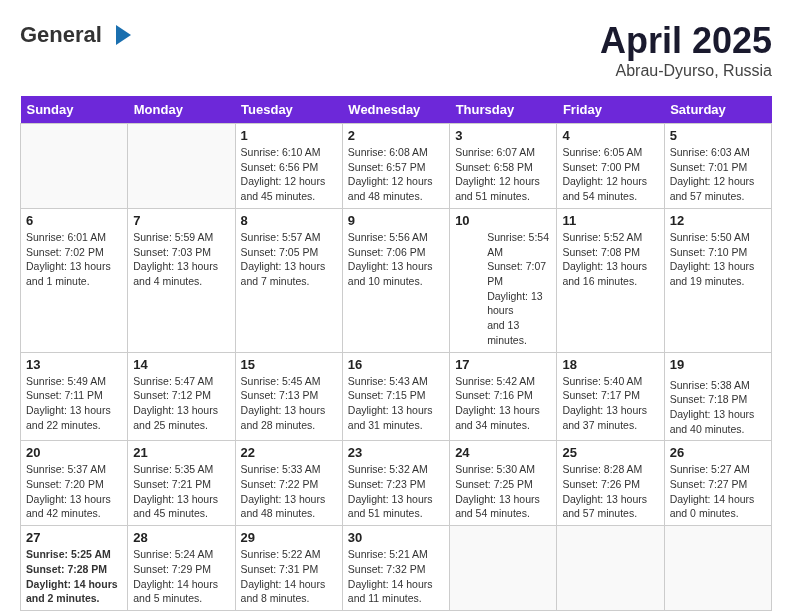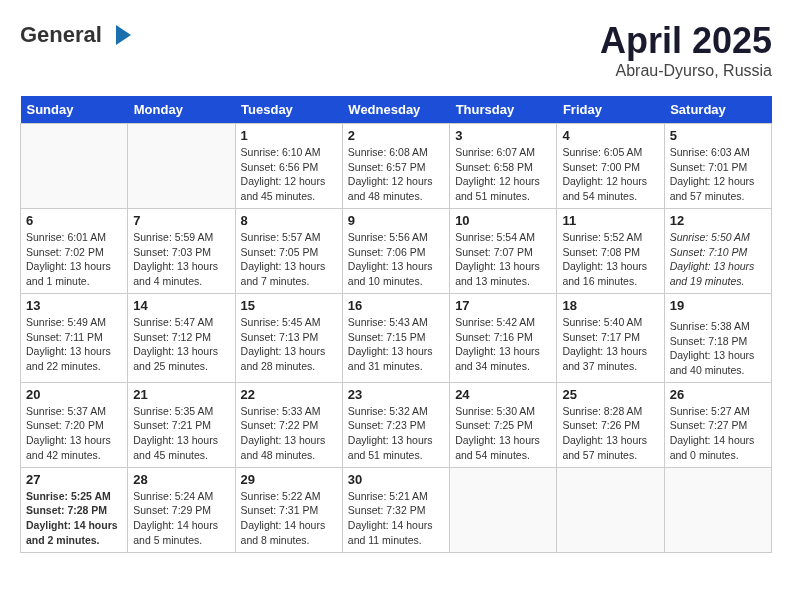--- a/index.html
+++ b/index.html
@@ -58,7 +58,7 @@
       font-size: 11px;
     }
     thead tr th {
-      background-color: #1d4ed8;
+      background-color: #6d28d9;
       color: #fff;
       padding: 6px 6px;
       text-align: left;

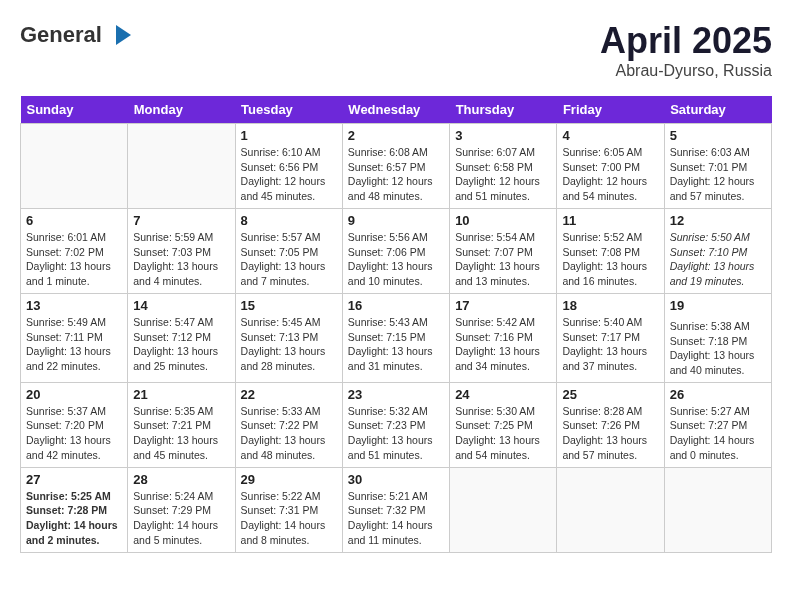--- a/index.html
+++ b/index.html
@@ -190,7 +190,7 @@
         </td>
         <td>
           <span class="day-number">10</span>
-          <div class="day-info" style="white-space: pre-line;">Sunrise: 5:54 AM
+          <div class="day-info" style="white-space: pre-line; margin-left: 32px;">Sunrise: 5:54 AM
 Sunset: 7:07 PM
 Daylight: 13 hours
 and 13 minutes.</div>

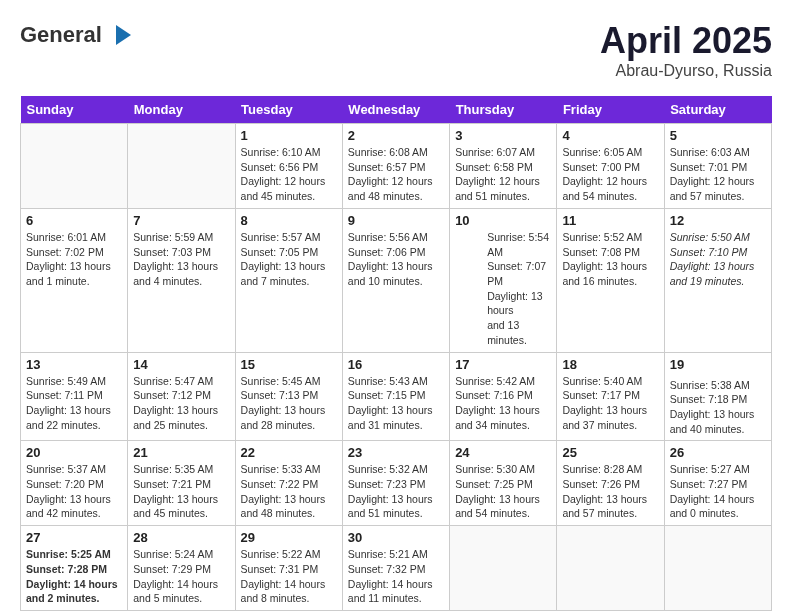--- a/index.html
+++ b/index.html
@@ -204,7 +204,7 @@
         </td>
         <td>
           <span class="day-number">12</span>
-          <div class="day-info" style="white-space: pre-line; font-style: italic;">Sunrise: 5:50 AM
+          <div class="day-info" style="white-space: pre-line;">Sunrise: 5:50 AM
 Sunset: 7:10 PM
 Daylight: 13 hours
 and 19 minutes.</div>

